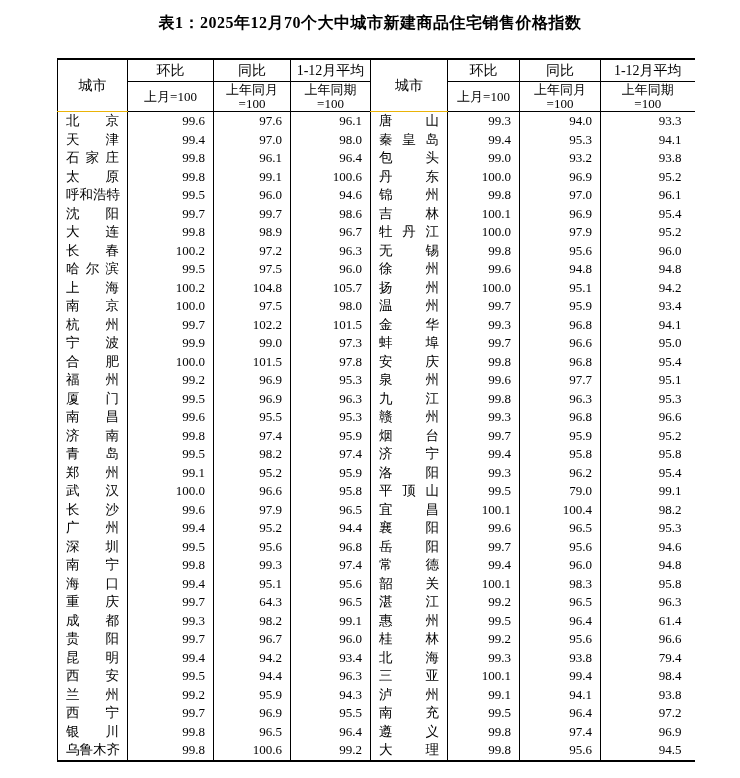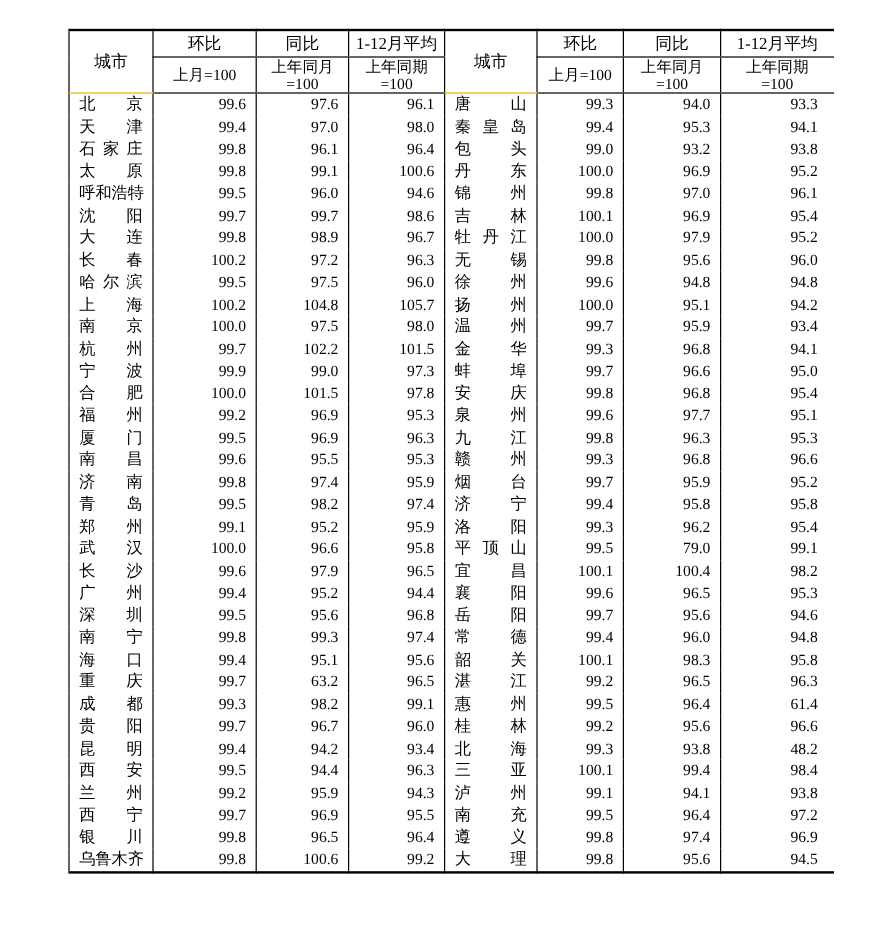--- a/index.html
+++ b/index.html
@@ -80,6 +80,7 @@
 <body>
 
 <div class="page">
+  <h1 class="title">表1：2025年12月70个大中城市新建商品住宅销售价格指数</h1>
 
   <table class="price-table">
     <colgroup>

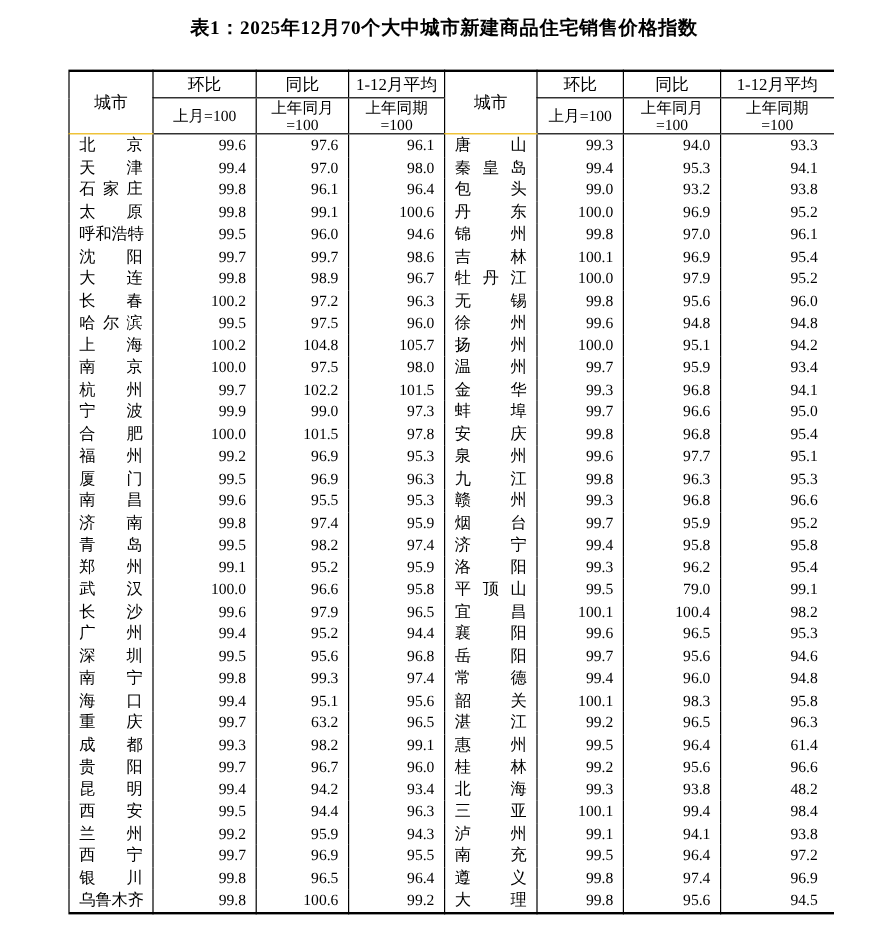--- a/index.html
+++ b/index.html
@@ -665,7 +665,7 @@
             </div>
           </td>
           <td class="num">99.7</td>
-          <td class="num">63.2</td>
+          <td class="num">64.3</td>
           <td class="num">96.5</td>
           <td class="city">
             <div class="spread">

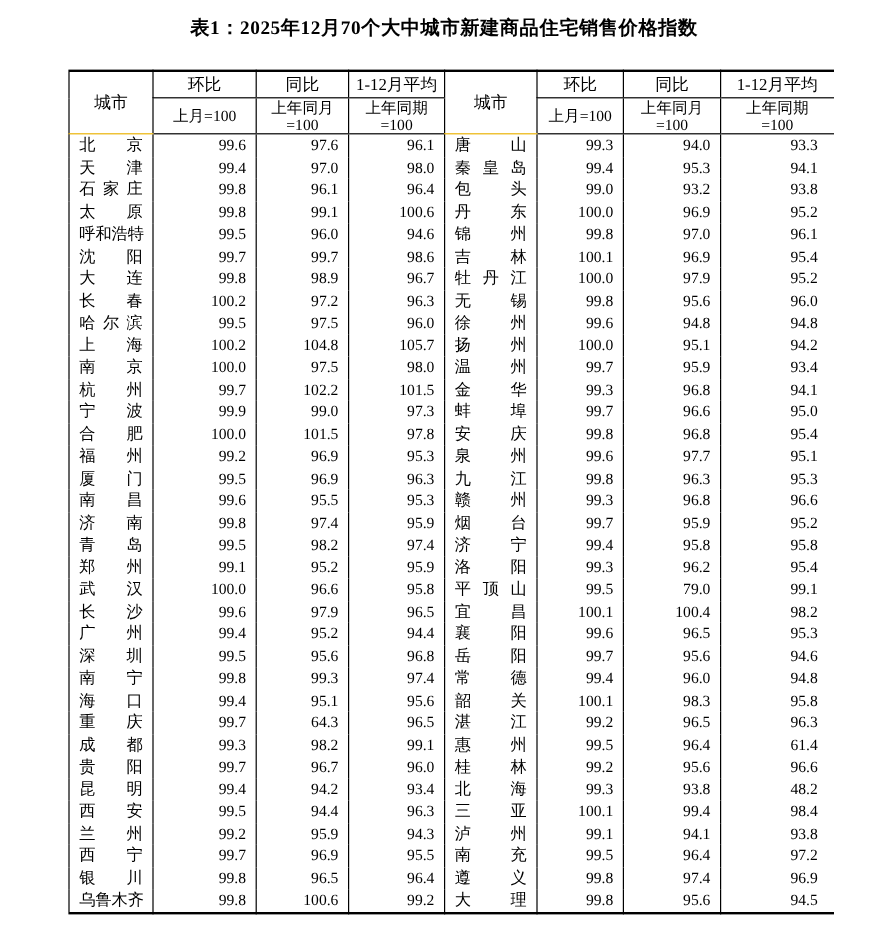--- a/index.html
+++ b/index.html
@@ -735,7 +735,7 @@
           </td>
           <td class="num">99.3</td>
           <td class="num">93.8</td>
-          <td class="num avg-last">48.2</td>
+          <td class="num avg-last">79.4</td>
         </tr>
         <tr>
           <td class="city">

